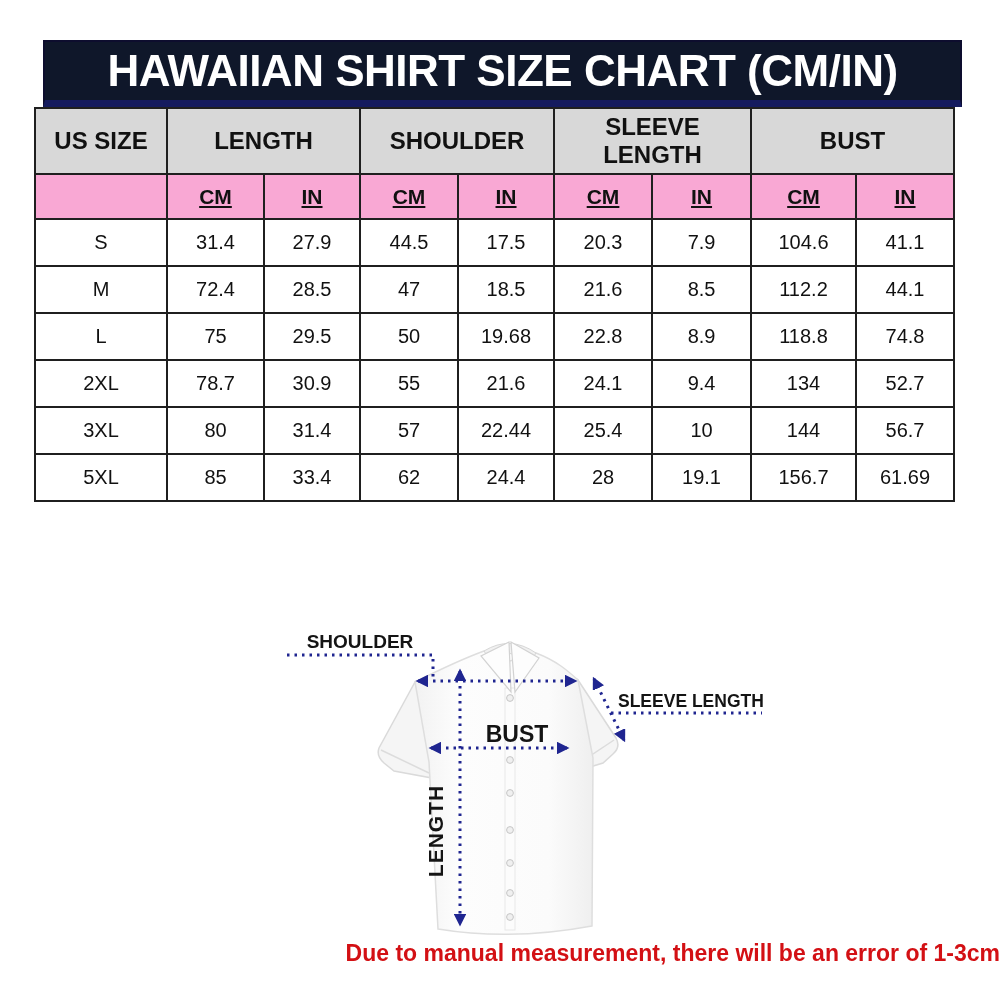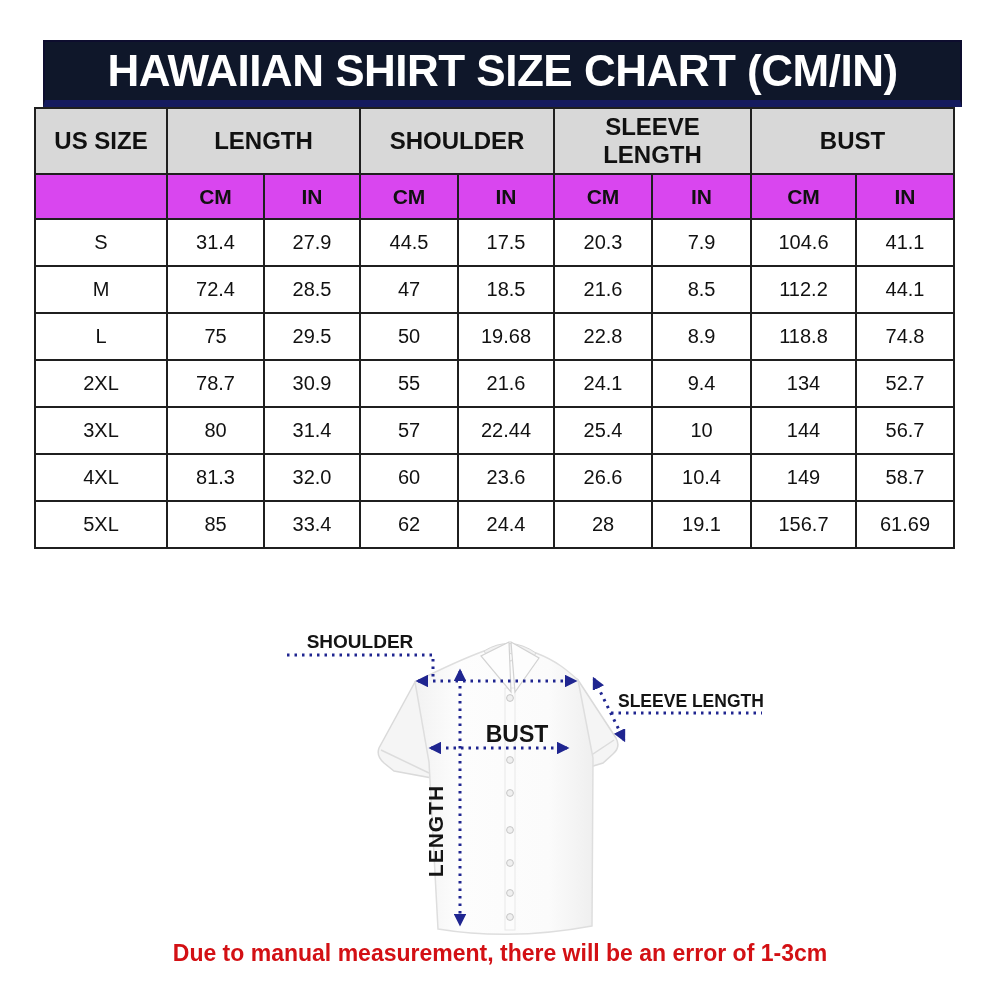--- a/index.html
+++ b/index.html
@@ -18,7 +18,7 @@
   table.size-table th, table.size-table td{border:2px solid #1f1f1f;text-align:center;
                    vertical-align:middle;padding:0;color:#111;}
   tr.group-row th{background:#d8d8d8;height:64px;font-size:24px;font-weight:bold;}
-  tr.unit-row th{background:#d946ef;height:43px;font-size:21px;font-weight:bold;}
+  tr.unit-row th{background:#f9a8d4;height:43px;font-size:21px;font-weight:bold;text-decoration:underline;}
   tbody td{background:#ffffff;height:45px;font-size:20px;font-weight:normal;}
 
   

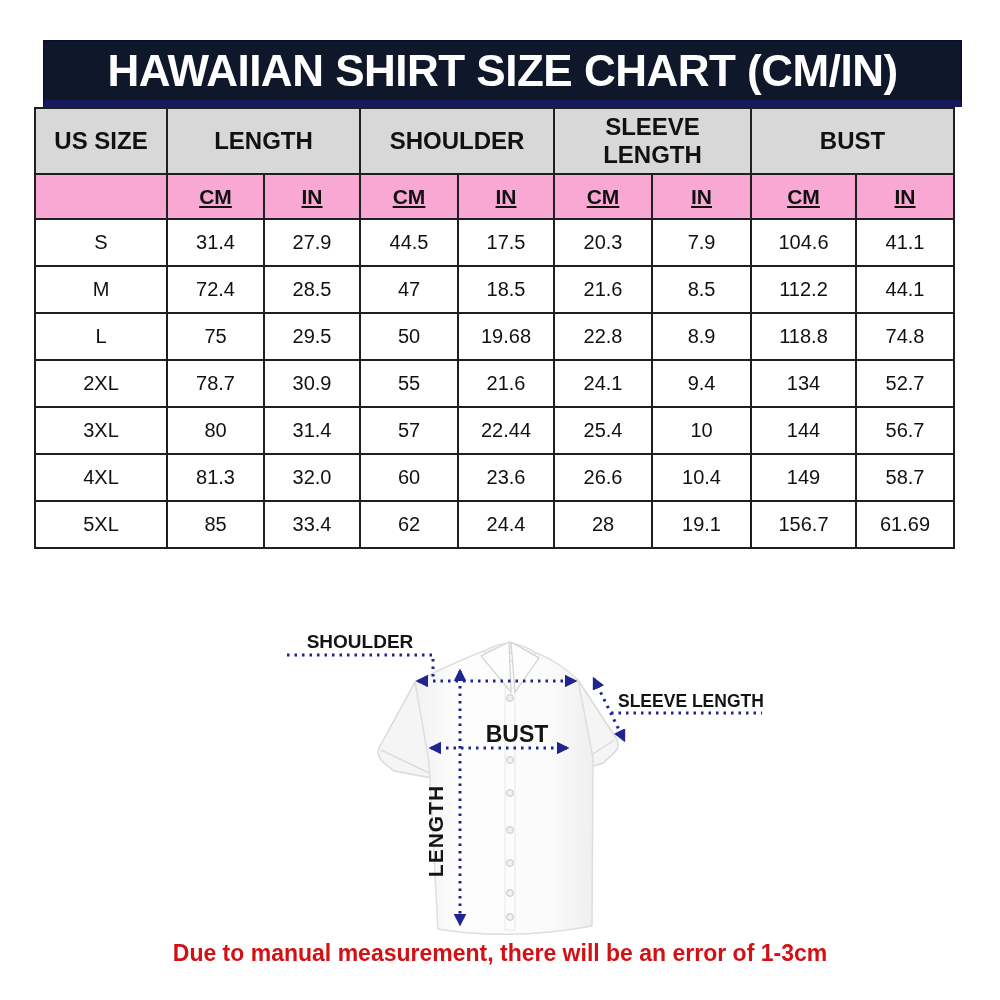--- a/index.html
+++ b/index.html
@@ -129,17 +129,6 @@
           <td>56.7</td>
         </tr>
         <tr>
-          <td>4XL</td>
-          <td>81.3</td>
-          <td>32.0</td>
-          <td>60</td>
-          <td>23.6</td>
-          <td>26.6</td>
-          <td>10.4</td>
-          <td>149</td>
-          <td>58.7</td>
-        </tr>
-        <tr>
           <td>5XL</td>
           <td>85</td>
           <td>33.4</td>

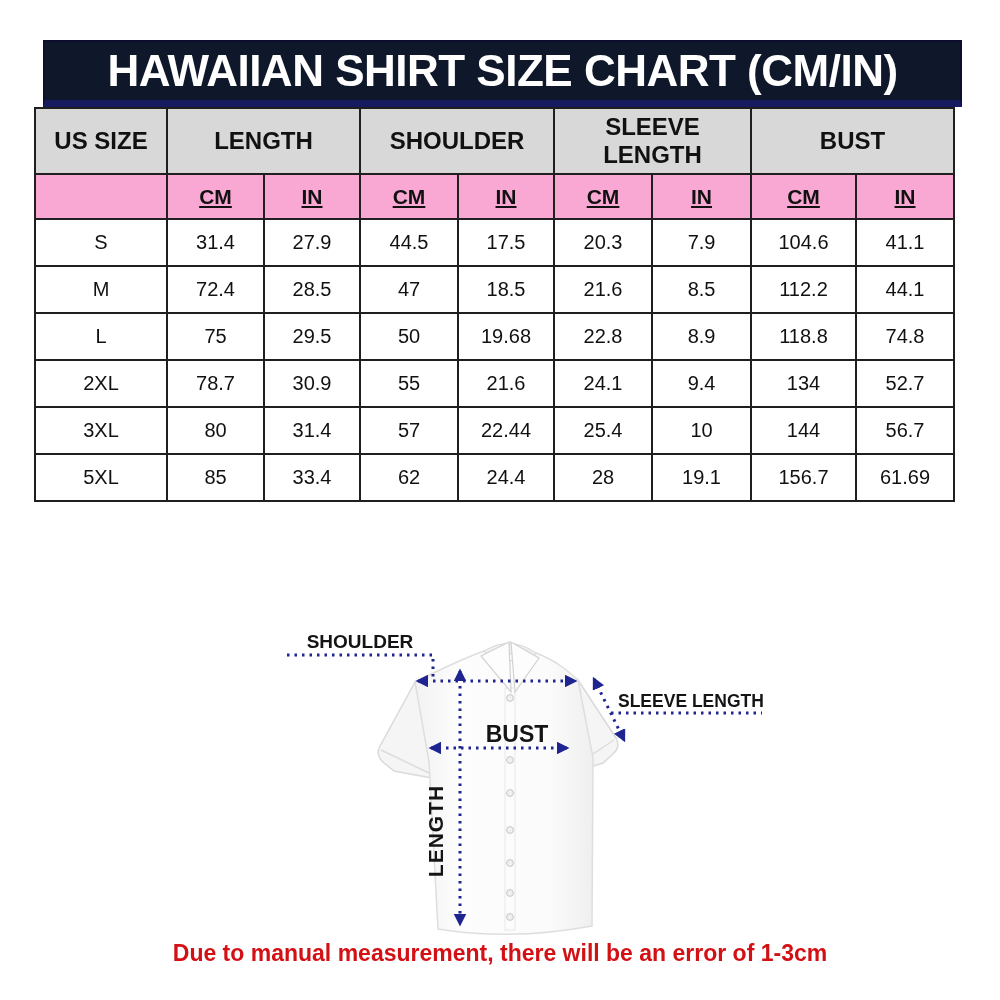--- a/index.html
+++ b/index.html
@@ -28,7 +28,7 @@
   .shirt-line{fill:none;stroke:#dcdcdc;stroke-width:1.5;}
 
   
-  .footer-note{position:absolute;left:0;top:940px;width:1000px;text-align:center;
+  .footer-note{position:absolute;left:0;top:940px;width:1000px;text-align:right;
                color:#d31014;font-weight:bold;font-size:23px;}
 </style>
 </head>

